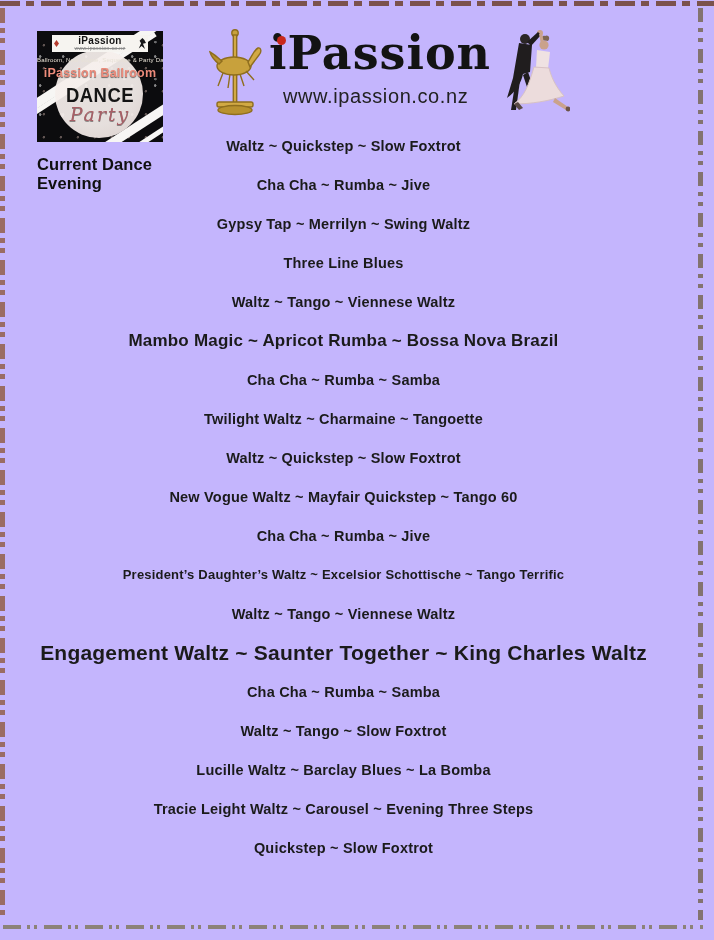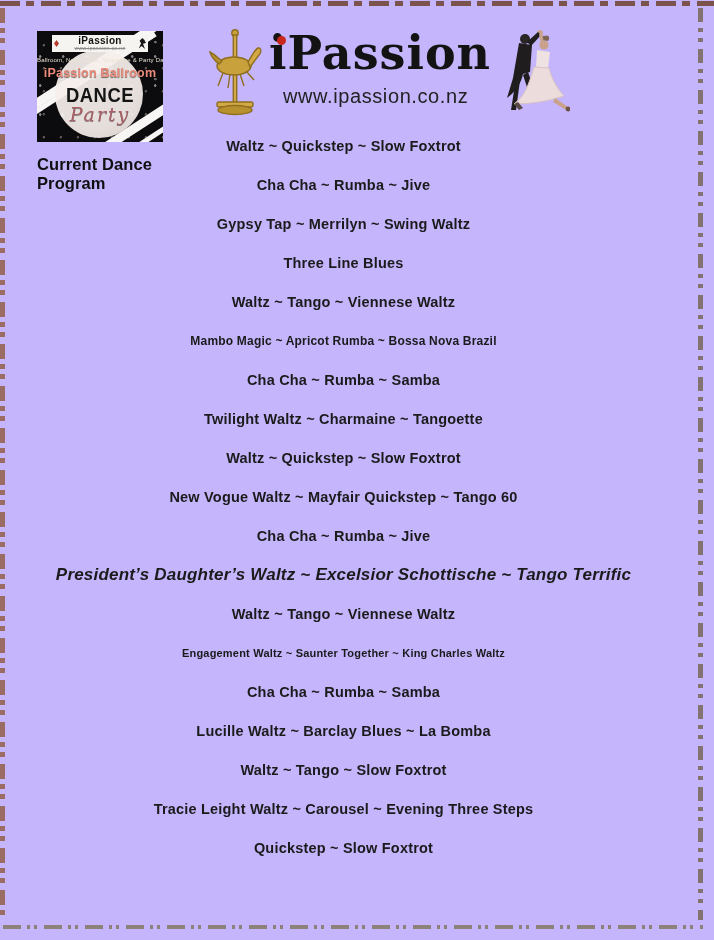--- a/index.html
+++ b/index.html
@@ -99,7 +99,7 @@
     <div class="logo-party">Party</div>
   </div>
 
-  <div class="caption">Current Dance Program</div>
+  <div class="caption">Current Dance Evening</div>
 
   <svg class="carousel" width="62" height="88" viewBox="0 0 62 88">
     <g stroke="#8f6e1e" stroke-width="1.4" fill="var(--gold,#c8a13c)">

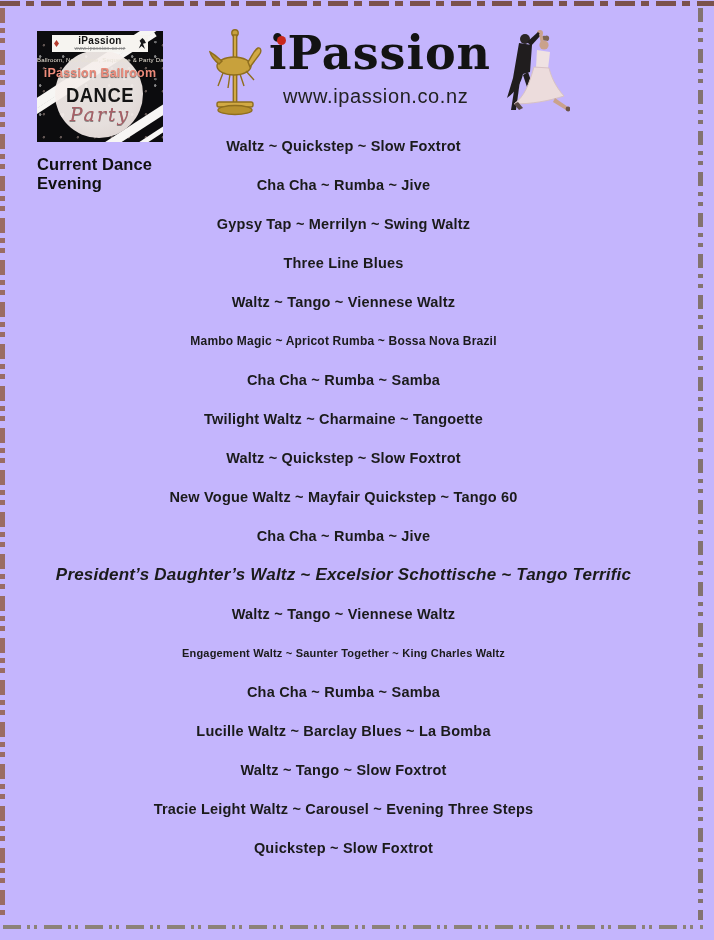--- a/index.html
+++ b/index.html
@@ -67,7 +67,7 @@
   .program{position:absolute;left:0;top:126px;width:714px;padding-right:27px;box-sizing:border-box;}
   .row{height:39px;display:flex;align-items:center;justify-content:center;}
   .row span{font-weight:bold;font-size:14.5px;color:var(--text,#1b1b1b);letter-spacing:.2px;white-space:nowrap;}
-  .row.sz-md span{font-size:12px;}
+  .row.sz-md span{font-size:17px;}
   .row.sz-lg span{font-size:11px;}
   .row.sz-sm span{font-size:17px;font-style:italic;}
 </style>

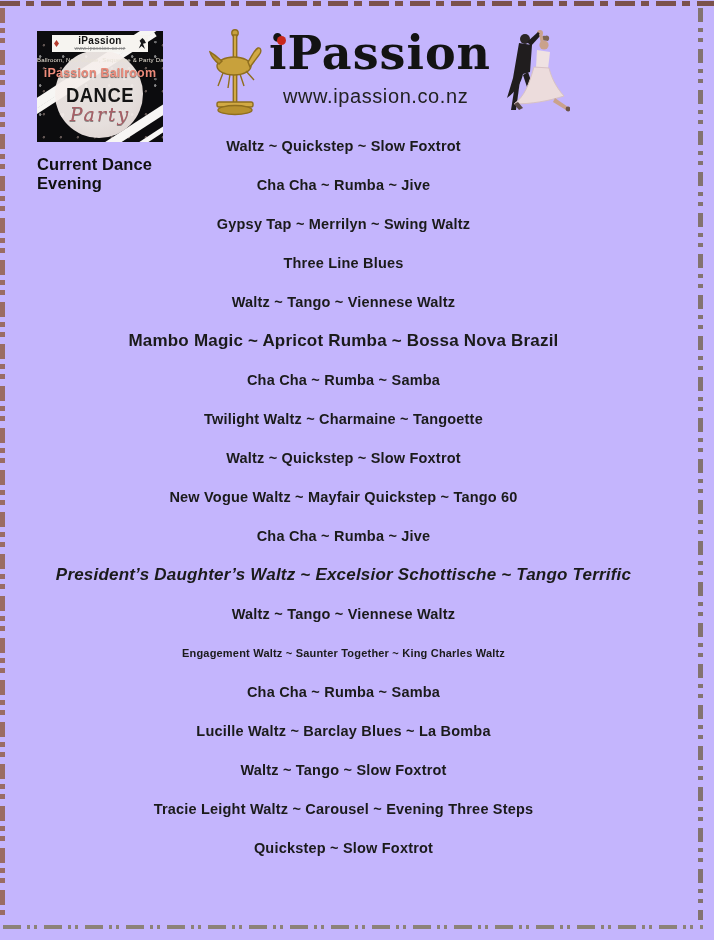--- a/index.html
+++ b/index.html
@@ -69,7 +69,7 @@
   .row span{font-weight:bold;font-size:14.5px;color:var(--text,#1b1b1b);letter-spacing:.2px;white-space:nowrap;}
   .row.sz-md span{font-size:17px;}
   .row.sz-lg span{font-size:11px;}
-  .row.sz-sm span{font-size:17px;font-style:italic;}
+  .row.sz-sm span{font-size:13px;}
 </style>
 </head>
 <body>

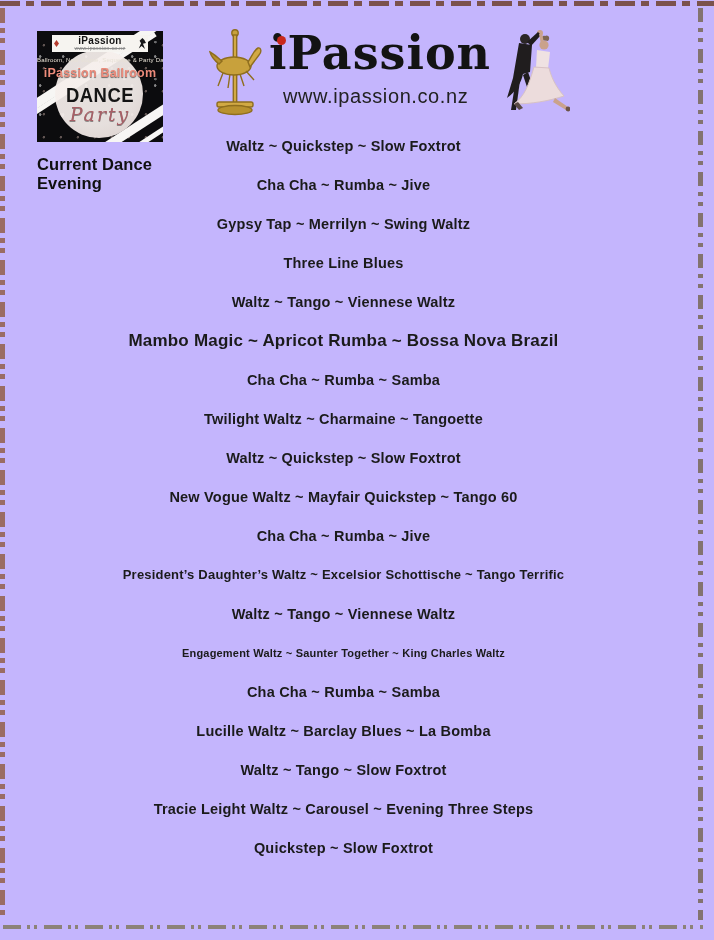--- a/index.html
+++ b/index.html
@@ -68,7 +68,7 @@
   .row{height:39px;display:flex;align-items:center;justify-content:center;}
   .row span{font-weight:bold;font-size:14.5px;color:var(--text,#1b1b1b);letter-spacing:.2px;white-space:nowrap;}
   .row.sz-md span{font-size:17px;}
-  .row.sz-lg span{font-size:11px;}
+  .row.sz-lg span{font-size:21px;}
   .row.sz-sm span{font-size:13px;}
 </style>
 </head>

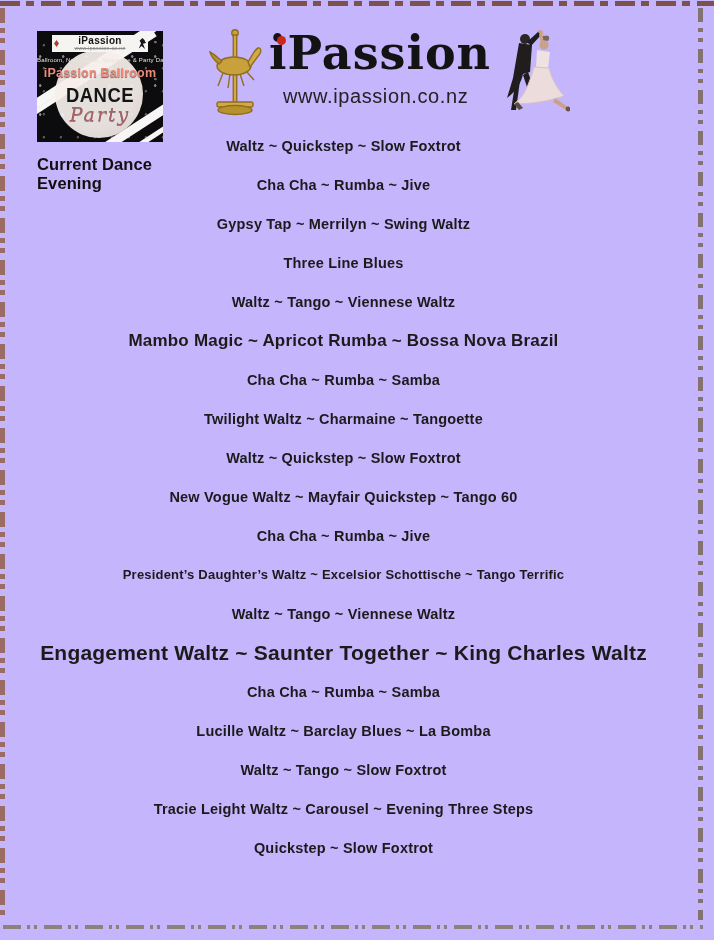--- a/index.html
+++ b/index.html
@@ -189,12 +189,12 @@
         <span>Cha Cha ~ Rumba ~ Samba</span>
       </div>
     <div class="row">
+        <span>Waltz ~ Tango ~ Slow Foxtrot</span>
+      </div>
+    <div class="row">
         <span>Lucille Waltz ~ Barclay Blues ~ La Bomba</span>
       </div>
     <div class="row">
-        <span>Waltz ~ Tango ~ Slow Foxtrot</span>
-      </div>
-    <div class="row">
         <span>Tracie Leight Waltz ~ Carousel ~ Evening Three Steps</span>
       </div>
     <div class="row">

